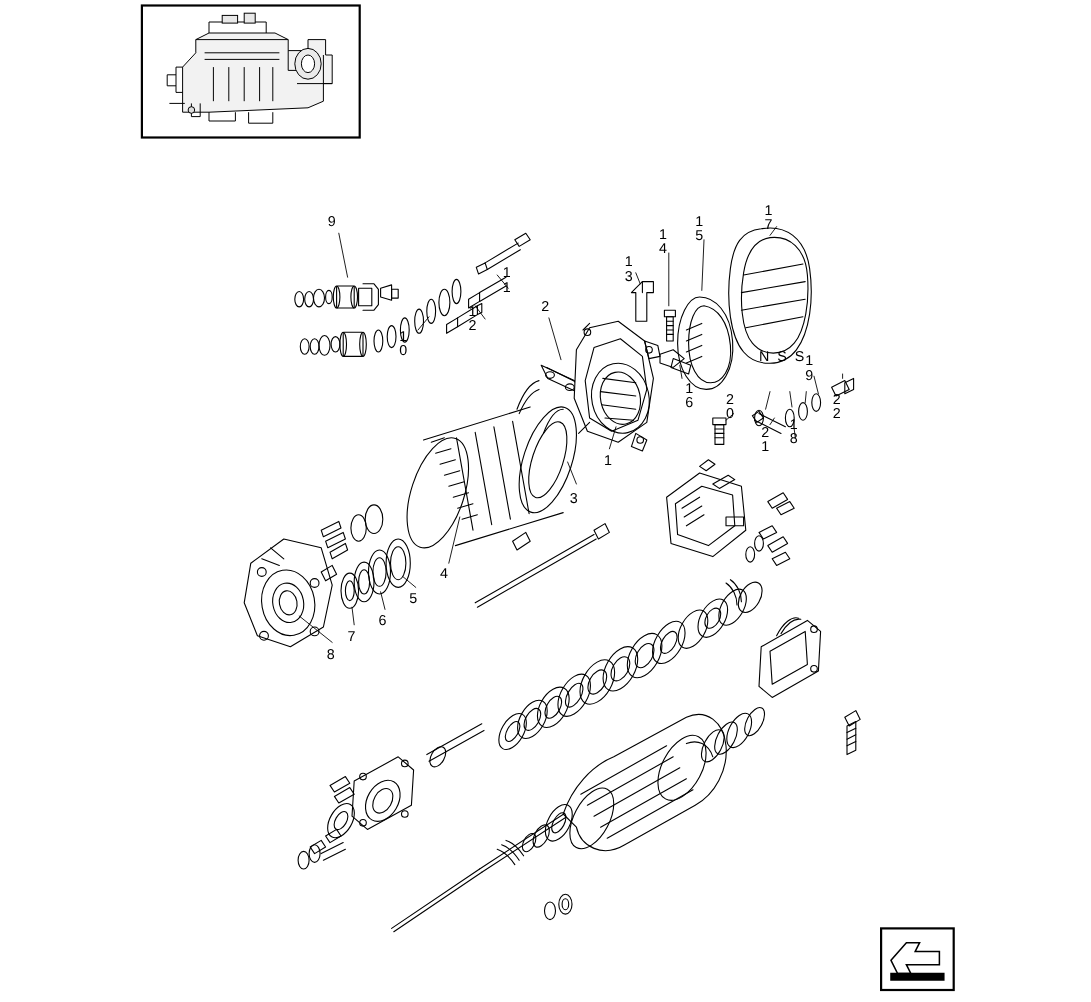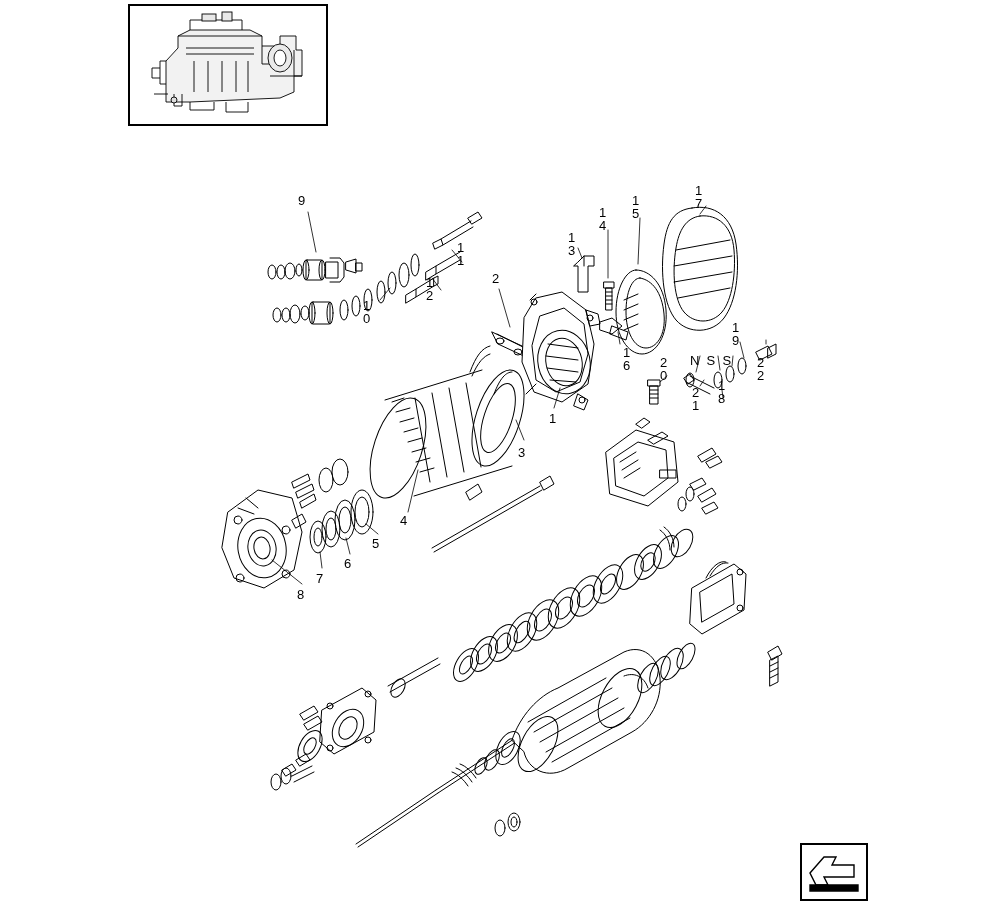--- a/index.html
+++ b/index.html
@@ -436,7 +436,7 @@
 
   <div class="callout" style="left:623px; top:346px;"><span>1</span><span>6</span></div>
 
-  <div class="callout" style="left:690px; top:354px;text-align:right;"><span>N  S  S</span></div>
+  <div class="callout" style="left:690px; top:317px;text-align:right;"><span>N  S  S</span></div>
 
   <div class="callout" style="left:732px; top:321px;"><span>1</span><span>9</span></div>
 

